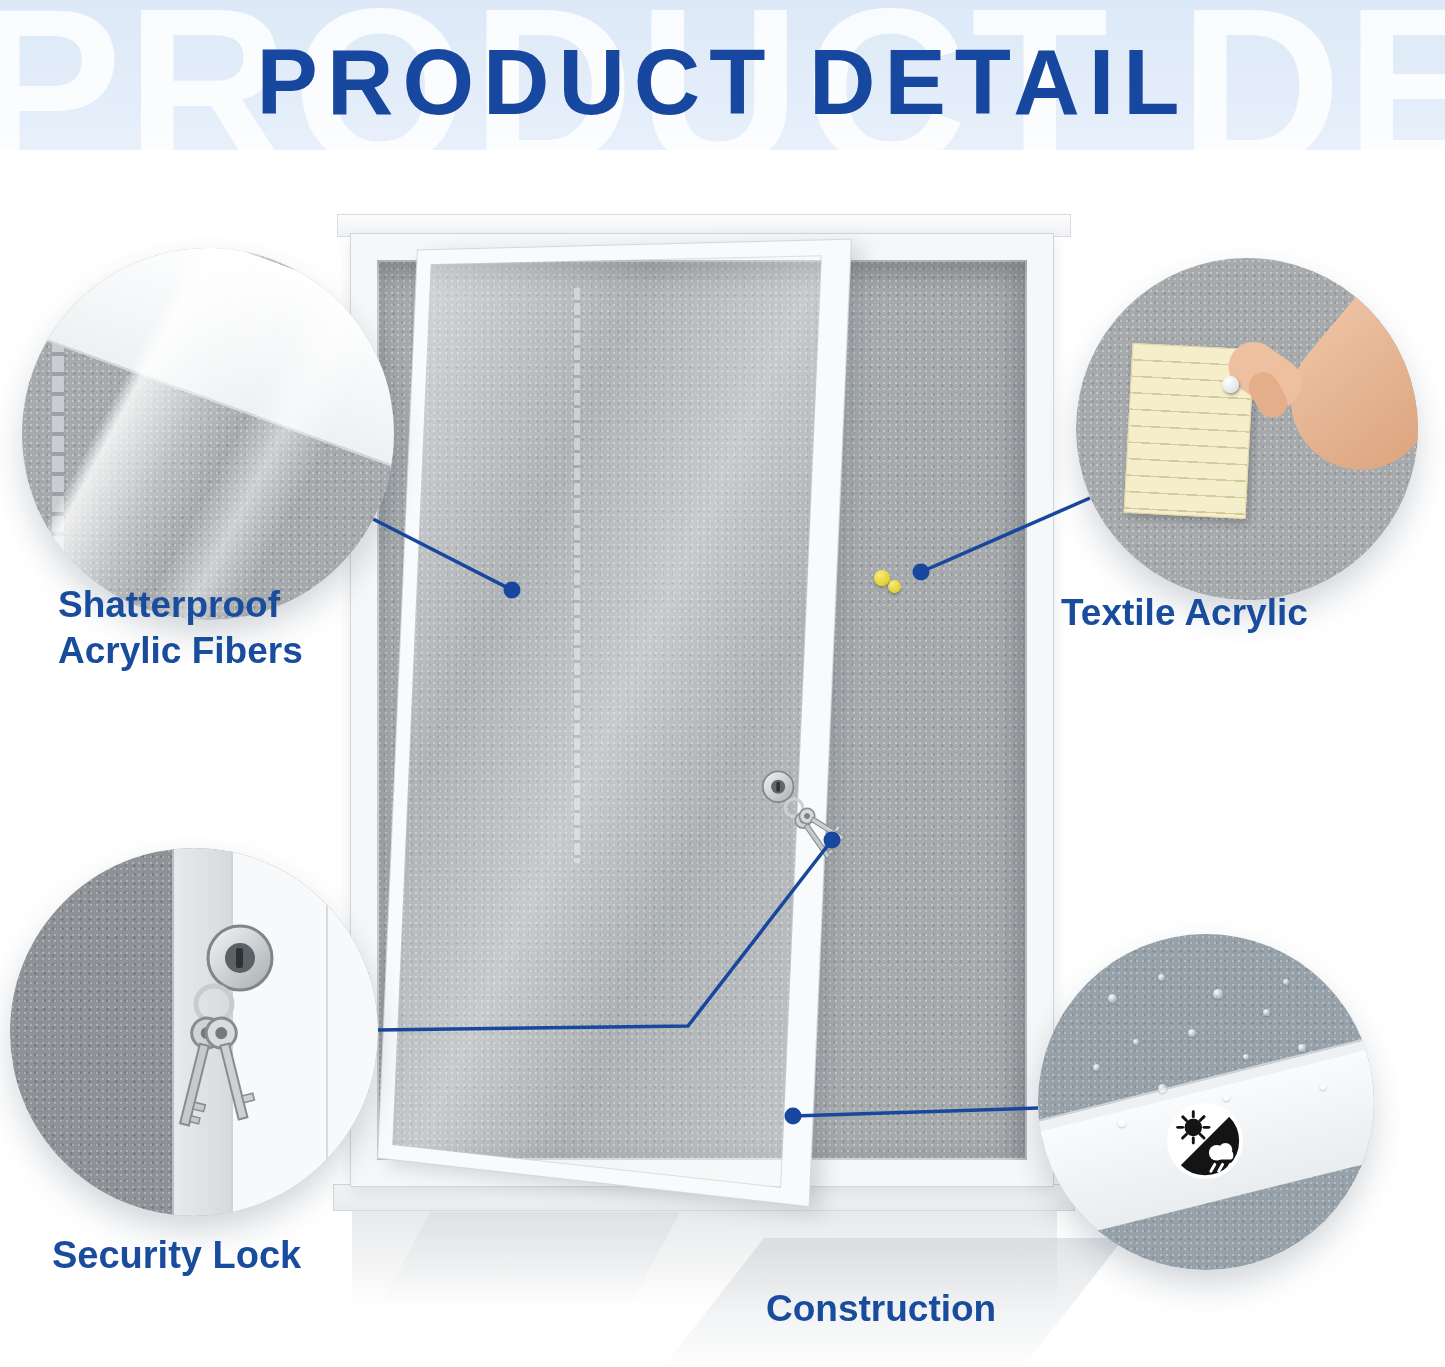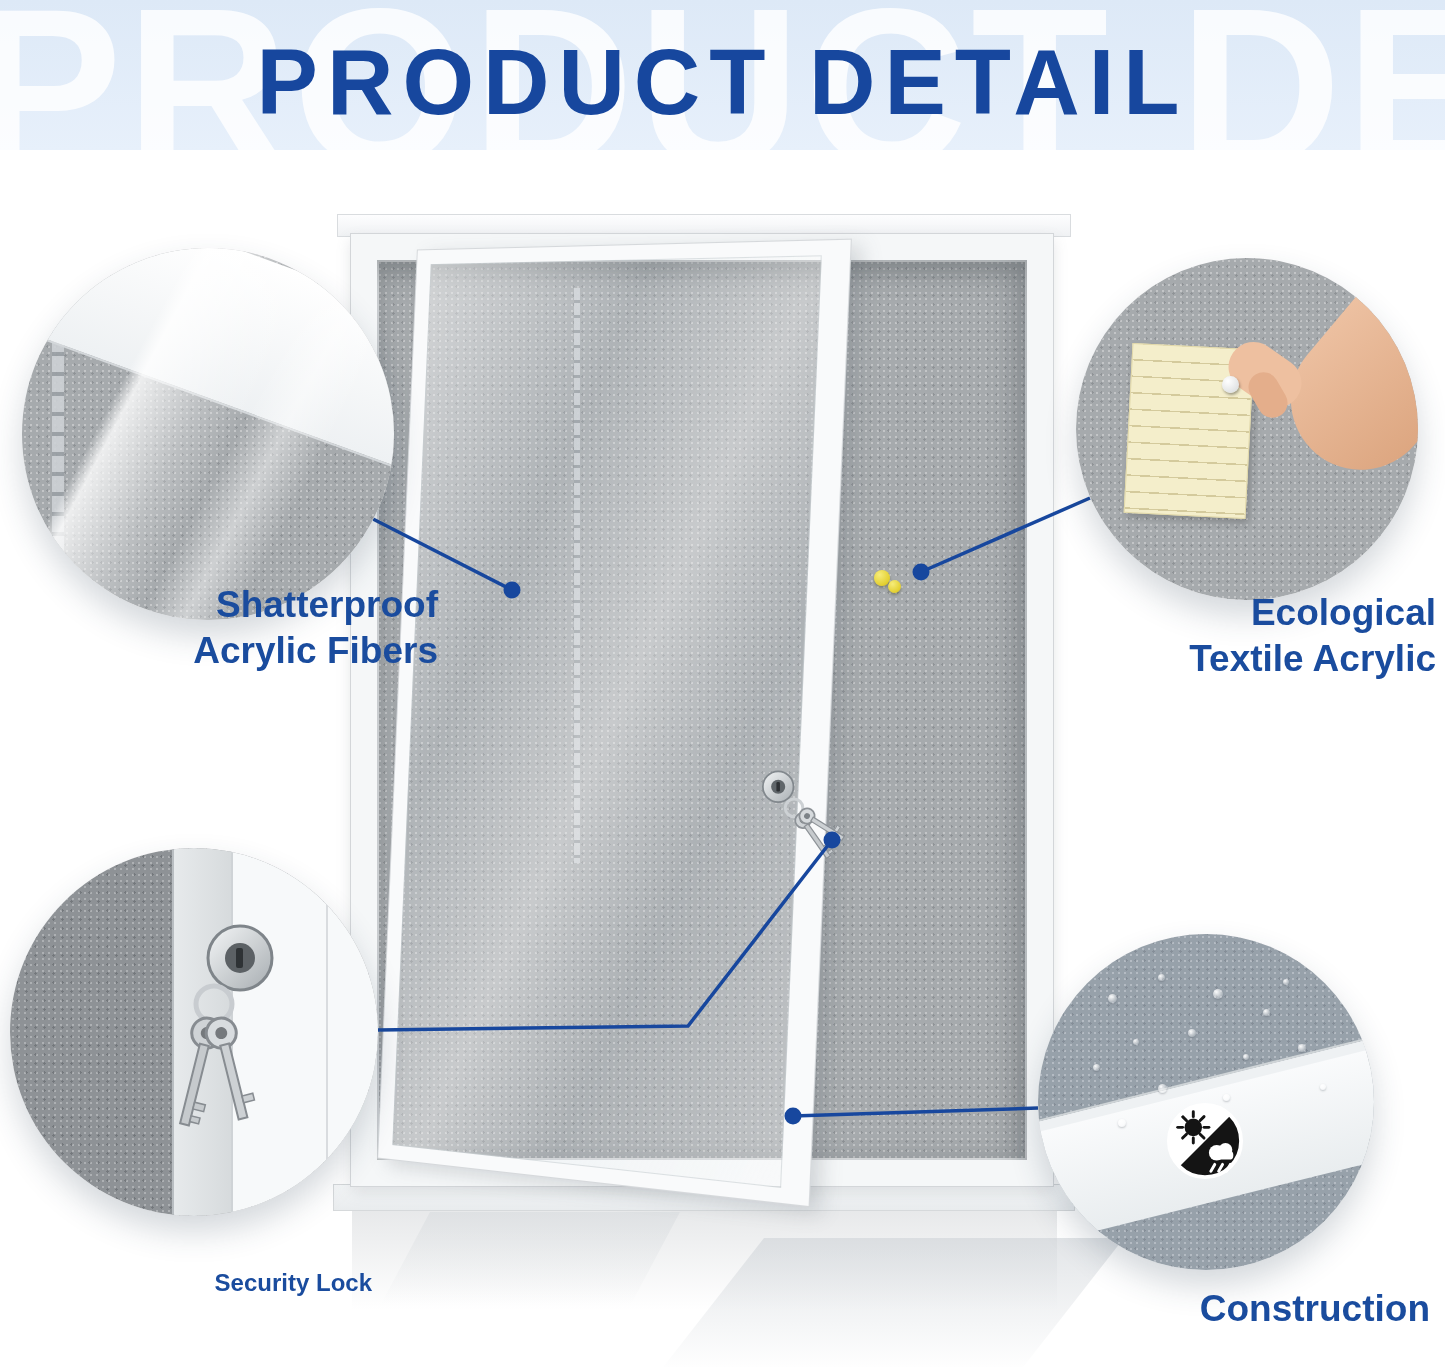--- a/index.html
+++ b/index.html
@@ -42,7 +42,7 @@
   
   .circle{border-radius:50%;overflow:hidden;z-index:7;
           box-shadow:0 16px 32px rgba(40,60,80,.20), inset 0 0 0 1px rgba(255,255,255,.65);}
-  .label{color:#1a4c9e;font-weight:bold;text-align:right;line-height:1.24;z-index:8;}
+  .label{color:#1a4c9e;font-weight:bold;text-align:left;line-height:1.24;z-index:8;}
   .label span{display:block;}
 
   .drop{position:absolute;border-radius:50%;

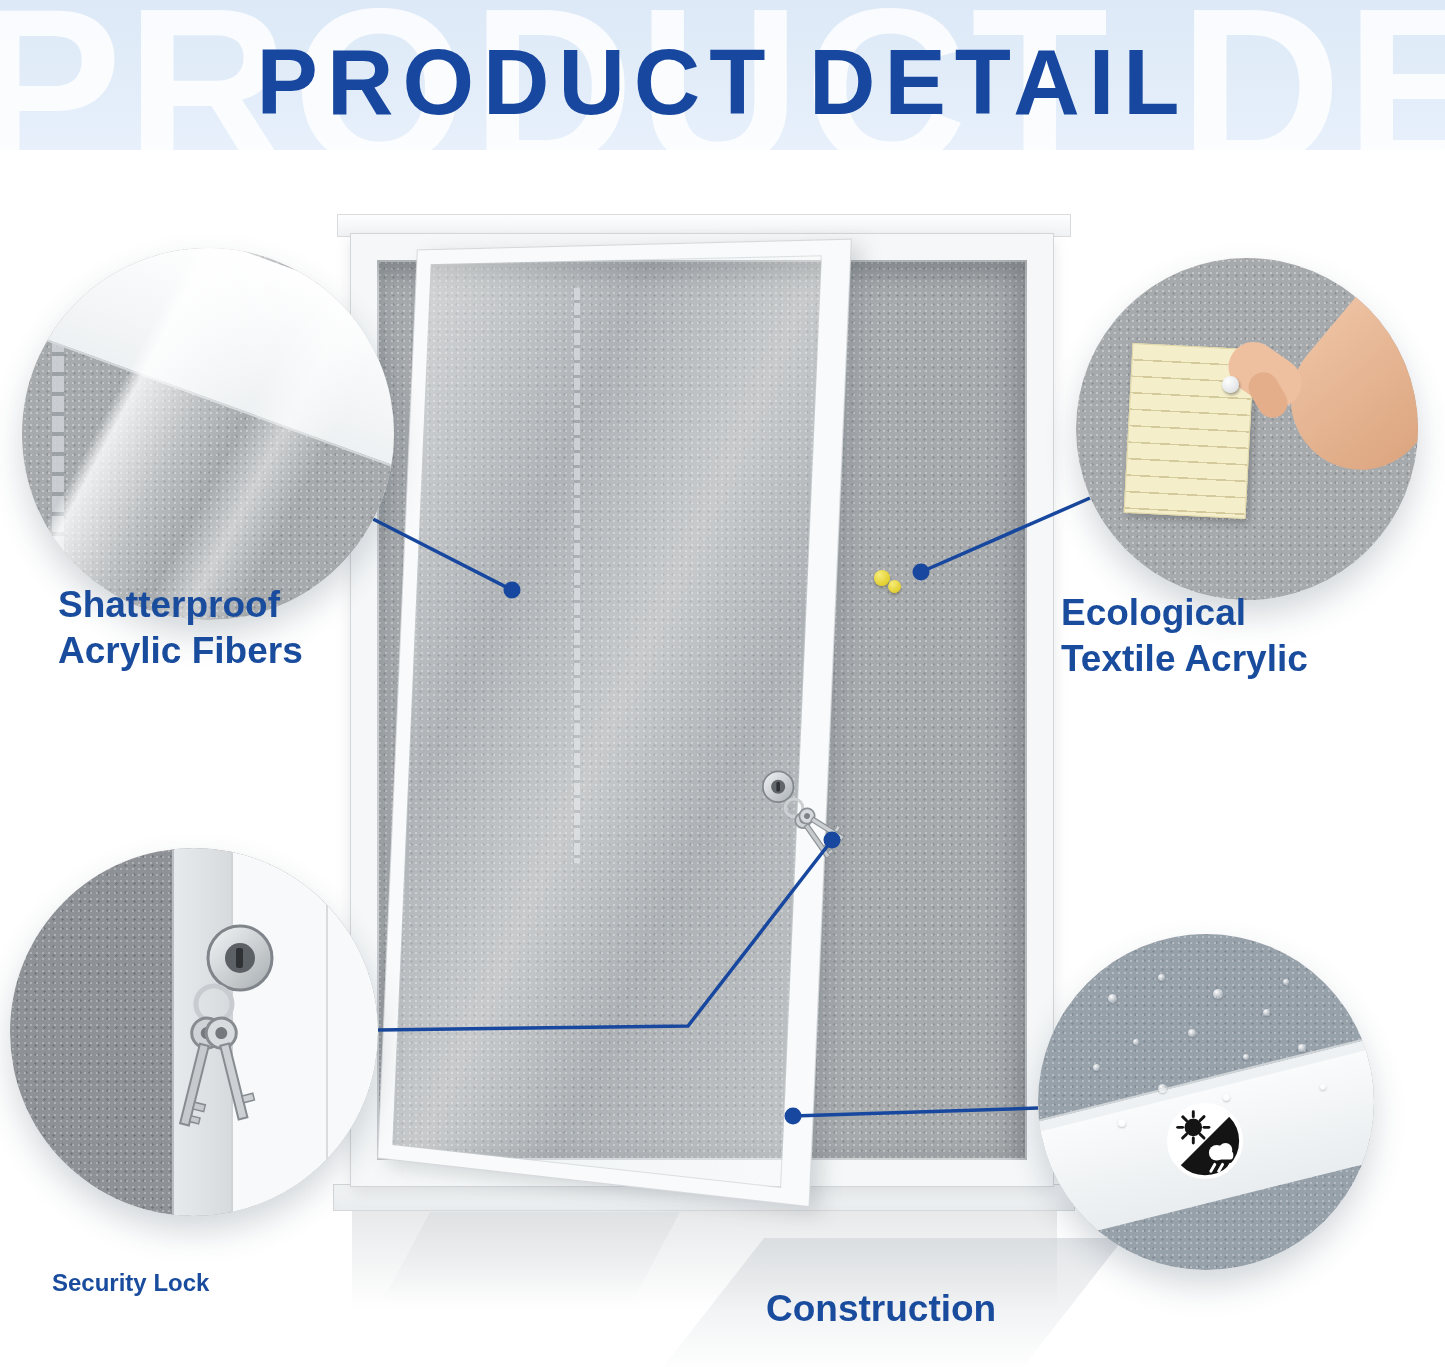--- a/index.html
+++ b/index.html
@@ -134,7 +134,6 @@
     <div class="abs" style="left:146px;top:118px;width:17px;height:17px;border-radius:50%;background:radial-gradient(circle at 35% 30%,#ffffff,#d5d8da);box-shadow:1px 2px 3px rgba(0,0,0,.35);"></div>
   </div>
   <div class="abs label" style="left:1061px;top:590px;width:375px;font-size:37px;">
-    <span>Ecological</span>
     <span>Textile Acrylic</span>
   </div>
 

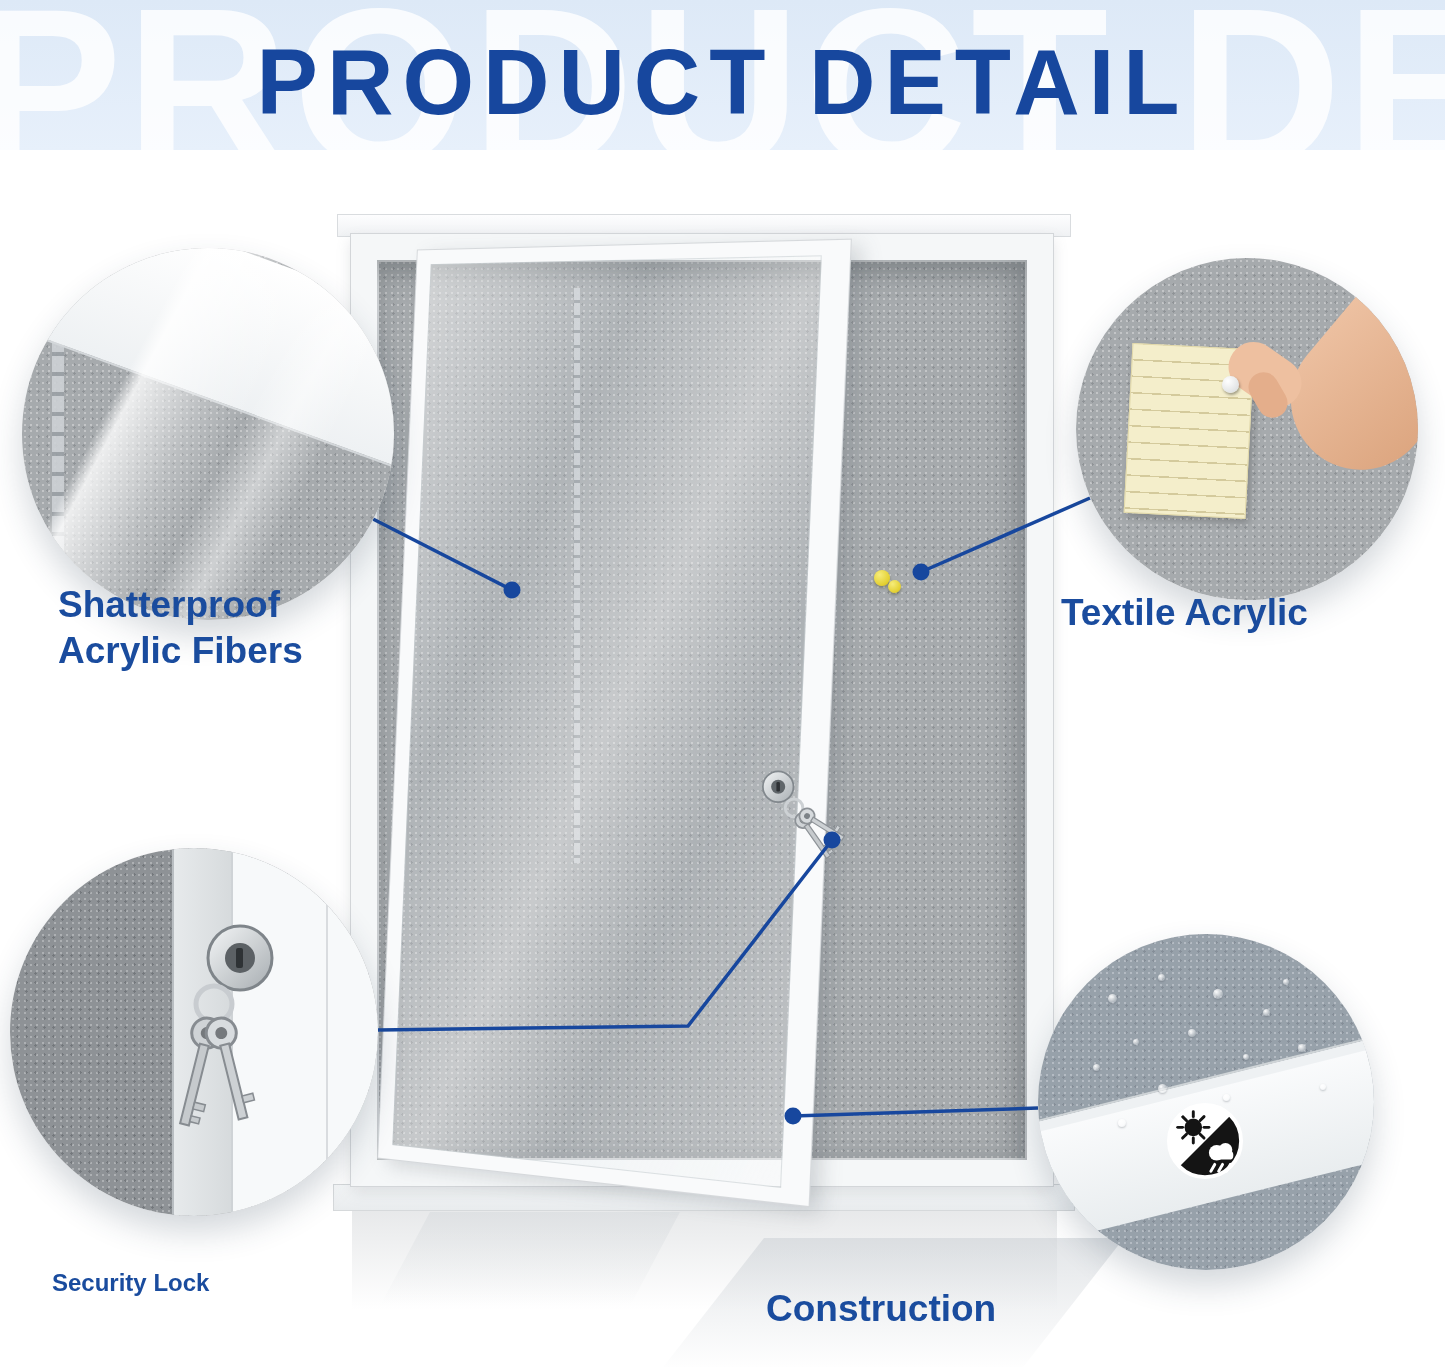--- a/index.html
+++ b/index.html
@@ -168,7 +168,7 @@
       </g>
     </svg>
   </div>
-  <div class="abs label" style="left:52px;top:1232px;width:320px;font-size:24px;margin-top:36px;">
+  <div class="abs label" style="left:52px;top:1232px;width:320px;font-size:38px;">
     <span>Security Lock</span>
   </div>
 

